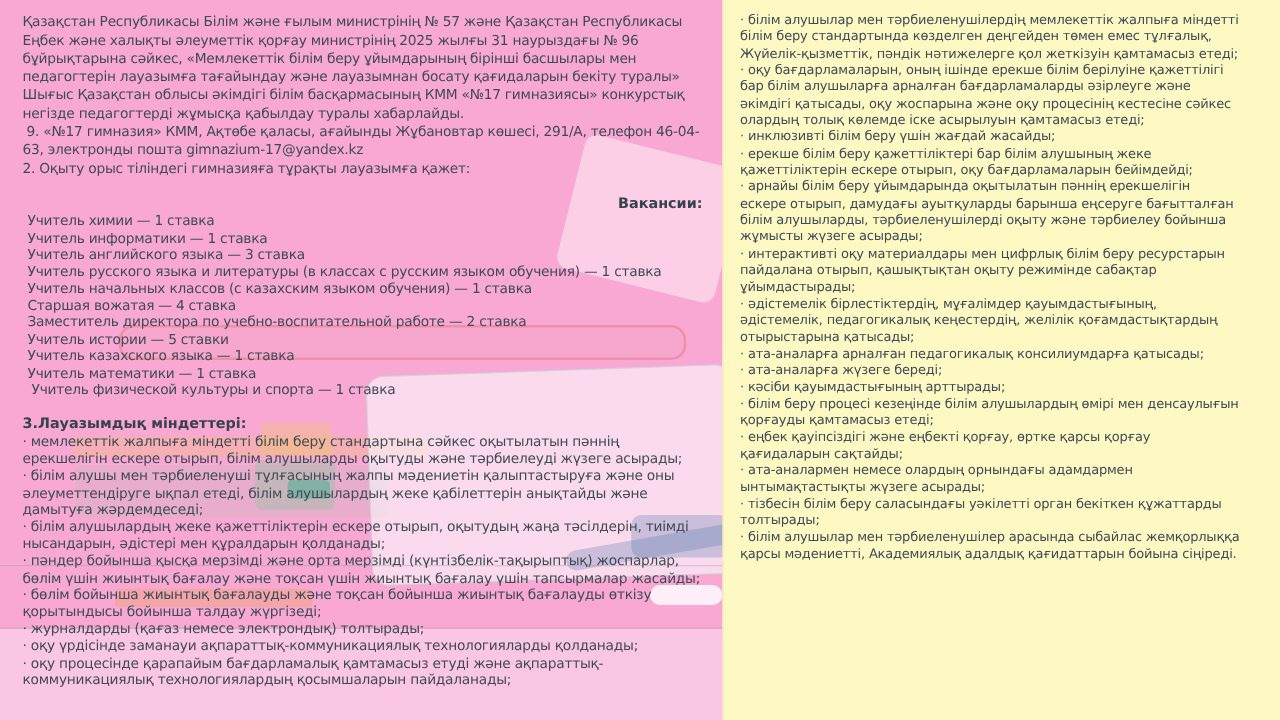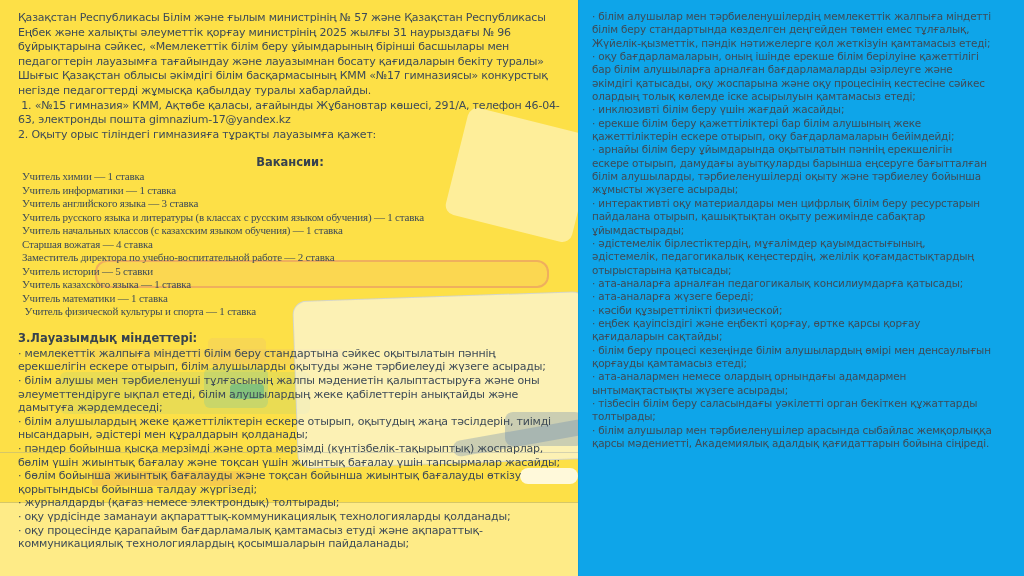--- a/index.html
+++ b/index.html
@@ -12,7 +12,7 @@
   
   .left-panel{
     position:absolute;left:0;top:0;width:578px;height:576px;
-    background:#fde047;overflow:hidden;
+    background:#f9a8d4;overflow:hidden;
   }
   .illustration{position:absolute;inset:0;z-index:0;}
   .illustration div{position:absolute;}

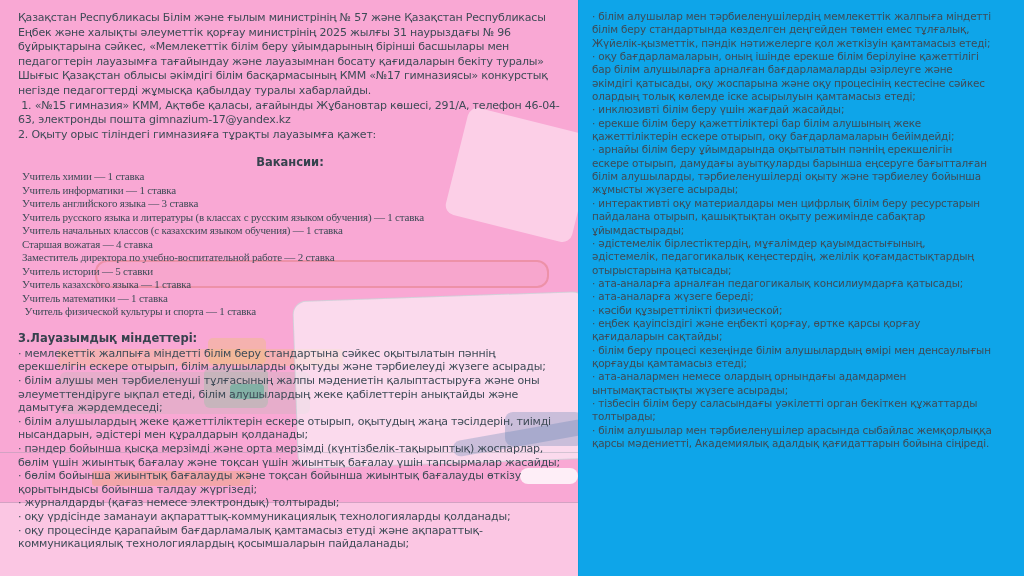--- a/index.html
+++ b/index.html
@@ -58,7 +58,7 @@
   
   .right-panel{
     position:absolute;left:578px;top:0;width:446px;height:576px;
-    background:#0ea5e9;border-left:1px solid rgba(0,0,0,0.05);
+    background:#fef9c3;border-left:1px solid rgba(0,0,0,0.05);
     box-sizing:border-box;padding:10px 32px 0 13px;
     color:#3e4b57;
   }

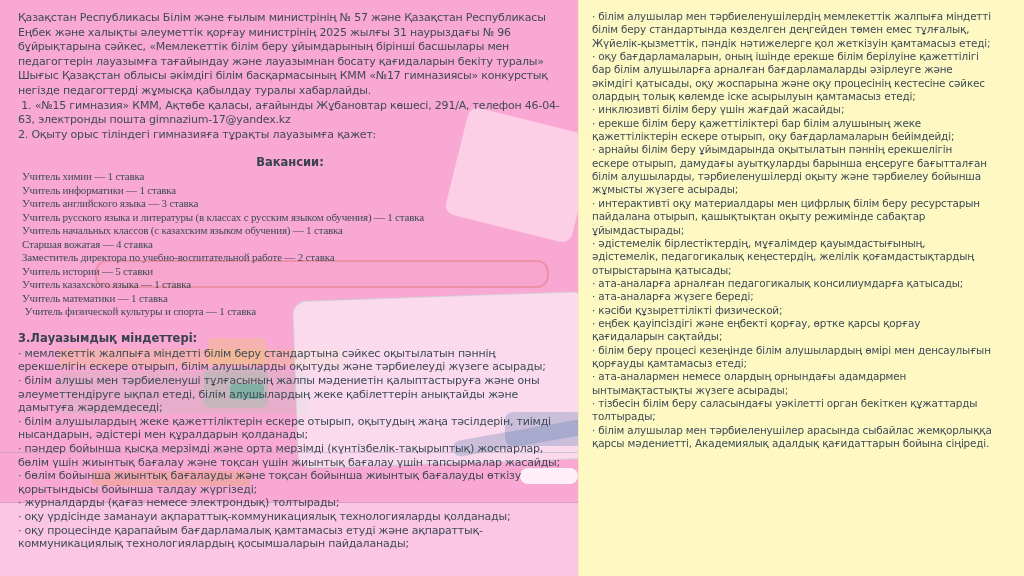--- a/index.html
+++ b/index.html
@@ -93,7 +93,7 @@
 
     <div class="left-content">
       <p class="intro">Қазақстан Республикасы Білім және ғылым министрінің № 57 және Қазақстан Республикасы Еңбек және халықты әлеуметтік қорғау министрінің 2025 жылғы 31 наурыздағы № 96 бұйрықтарына сәйкес, «Мемлекеттік білім беру ұйымдарының бірінші басшылары мен педагогтерін лауазымға тағайындау және лауазымнан босату қағидаларын бекіту туралы» Шығыс Қазақстан облысы әкімдігі білім басқармасының КММ «№17 гимназиясы» конкурстық негізде педагогтерді жұмысқа қабылдау туралы хабарлайды.</p>
-      <p class="intro"> 1. «№15 гимназия» КММ, Ақтөбе қаласы, ағайынды Жұбановтар көшесі, 291/А, телефон 46-04-63, электронды пошта gimnazium-17@yandex.kz</p>
+      <p class="intro"> 9. «№17 гимназия» КММ, Ақтөбе қаласы, ағайынды Жұбановтар көшесі, 291/А, телефон 46-04-63, электронды пошта gimnazium-17@yandex.kz</p>
       <p class="intro">2. Оқыту орыс тіліндегі гимназияға тұрақты лауазымға қажет:</p>
 
       <h3 class="vac-title">Вакансии:</h3>

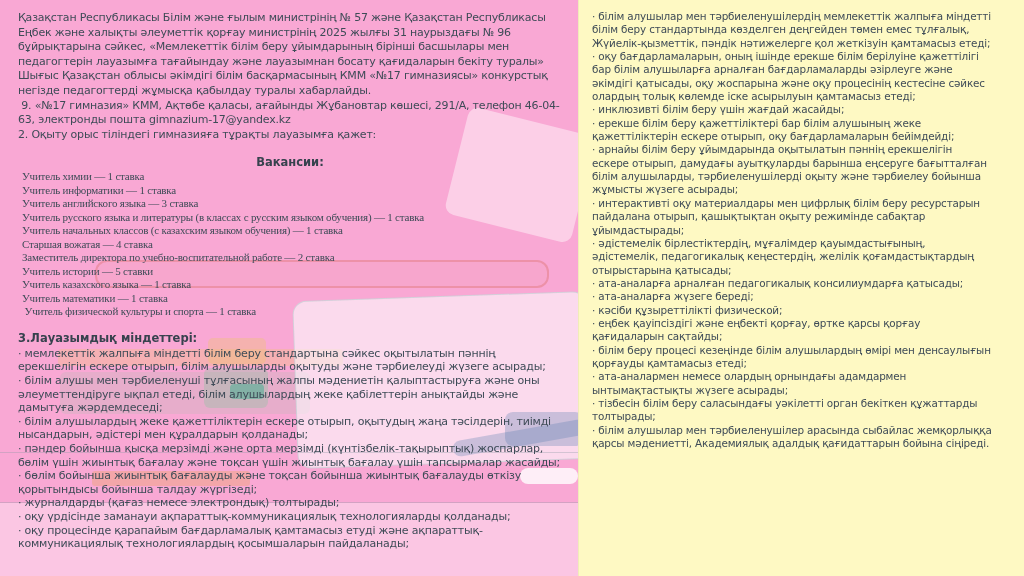--- a/index.html
+++ b/index.html
@@ -42,7 +42,7 @@
     white-space:pre-wrap;
   }
   .vac-title{
-    margin:13px 0 1px 0;text-align:center;
+    margin:13px 0 1px 0;text-align:right;
     font-size:11.5px;font-weight:700;color:#37424e;
   }
   .vac-item{

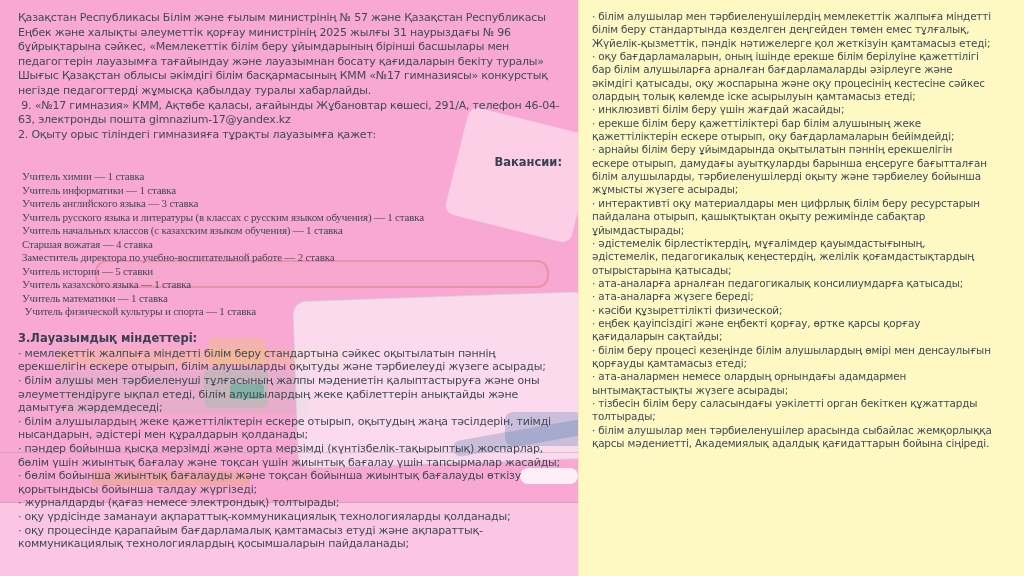--- a/index.html
+++ b/index.html
@@ -47,7 +47,7 @@
   }
   .vac-item{
     font-size:11px;line-height:13.5px;letter-spacing:-0.2px;
-    padding-left:4px;white-space:pre-wrap;font-family:Liberation Serif, serif;
+    padding-left:4px;white-space:pre-wrap;
   }
   .duties-title{
     margin:12px 0 2px 0;font-size:11.5px;font-weight:700;color:#37424e;

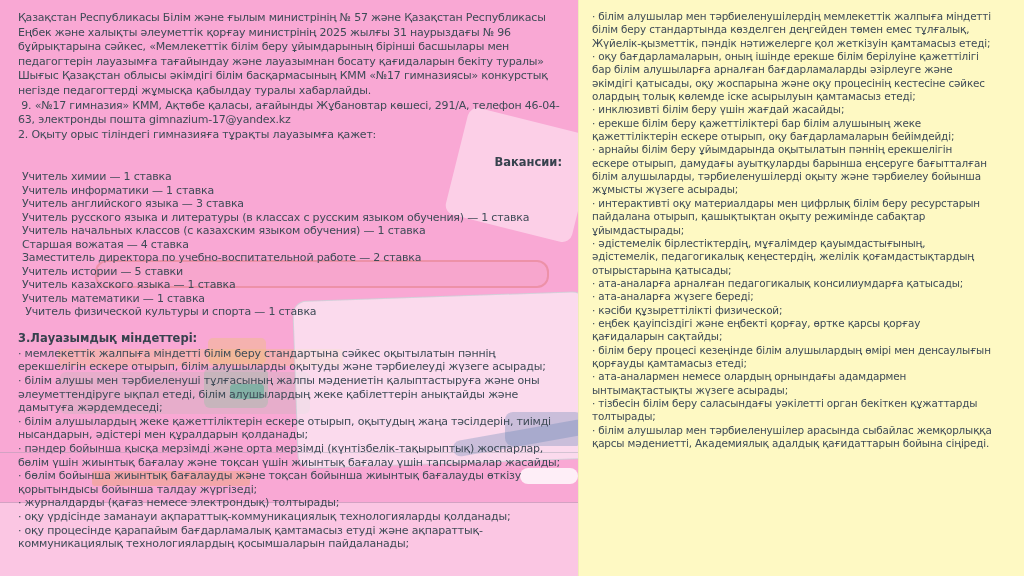--- a/index.html
+++ b/index.html
@@ -169,7 +169,7 @@
 
         <div class="duty-item">· ата-аналарға жүзеге береді;</div>
 
-        <div class="duty-item">· кәсіби құзыреттілікті физической;</div>
+        <div class="duty-item">· кәсіби қауымдастығының арттырады;</div>
 
         <div class="duty-item">· еңбек қауіпсіздігі және еңбекті қорғау, өртке қарсы қорғау қағидаларын сақтайды;</div>
 

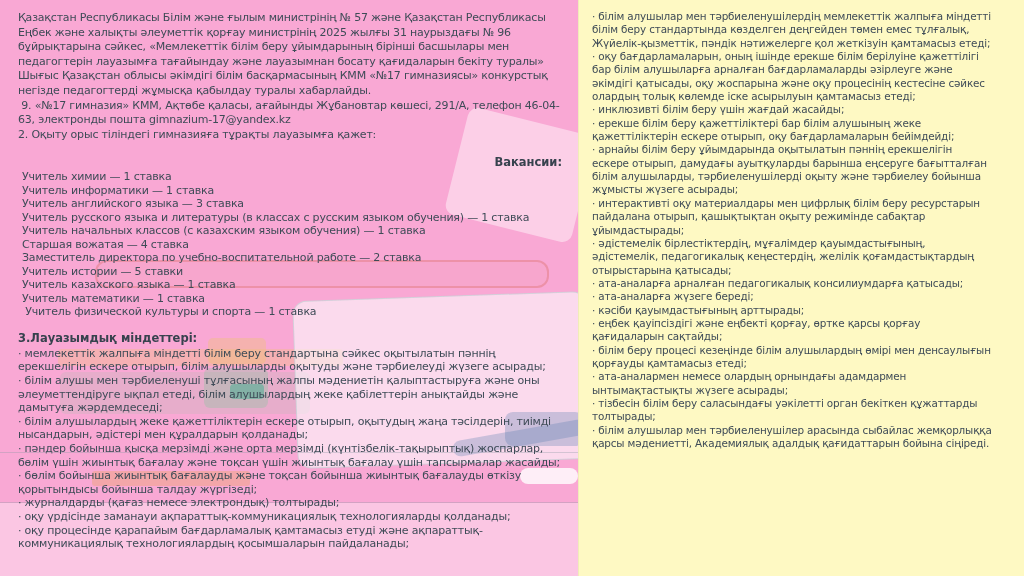--- a/index.html
+++ b/index.html
@@ -171,9 +171,9 @@
 
         <div class="duty-item">· кәсіби қауымдастығының арттырады;</div>
 
+        <div class="duty-item">· білім беру процесі кезеңінде білім алушылардың өмірі мен денсаулығын қорғауды қамтамасыз етеді;</div>
+
         <div class="duty-item">· еңбек қауіпсіздігі және еңбекті қорғау, өртке қарсы қорғау қағидаларын сақтайды;</div>
-
-        <div class="duty-item">· білім беру процесі кезеңінде білім алушылардың өмірі мен денсаулығын қорғауды қамтамасыз етеді;</div>
 
         <div class="duty-item">· ата-аналармен немесе олардың орнындағы адамдармен ынтымақтастықты жүзеге асырады;</div>
 

